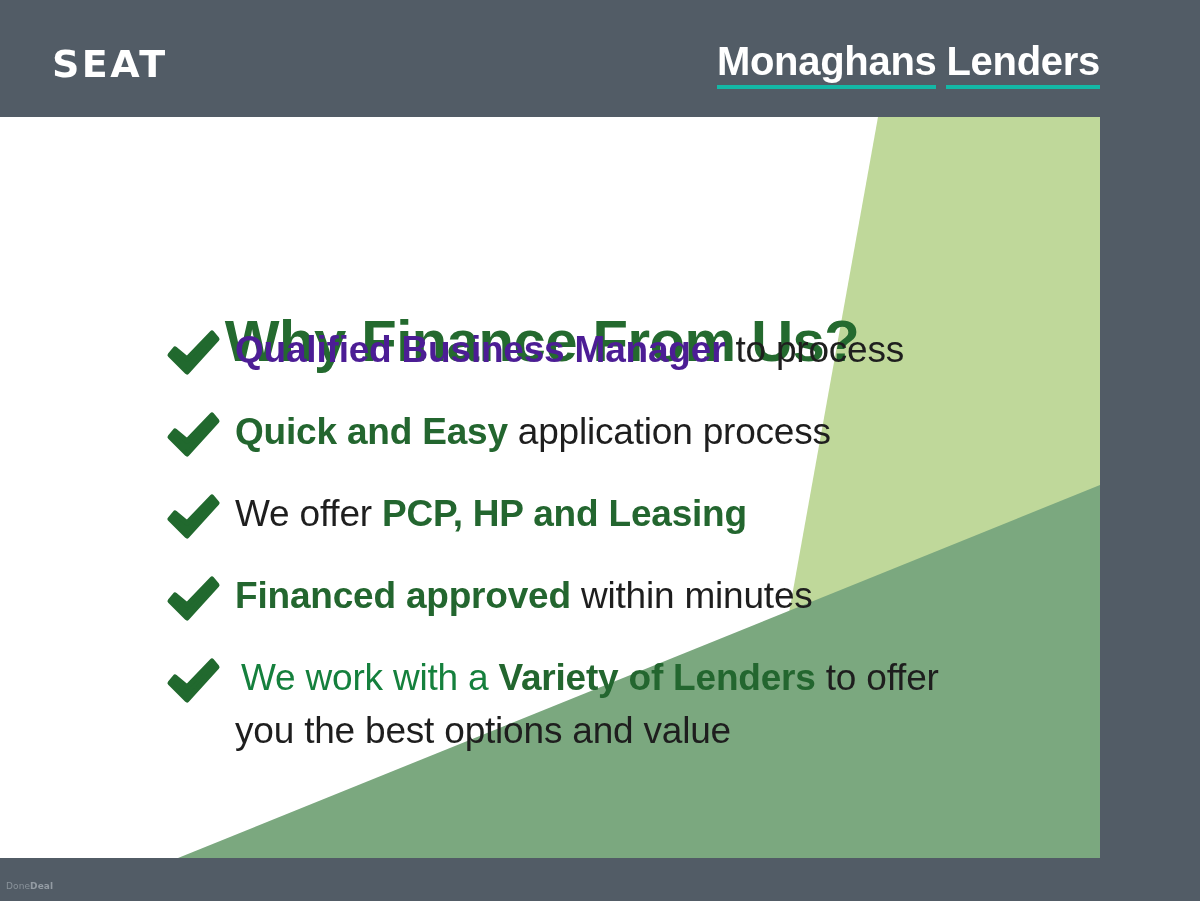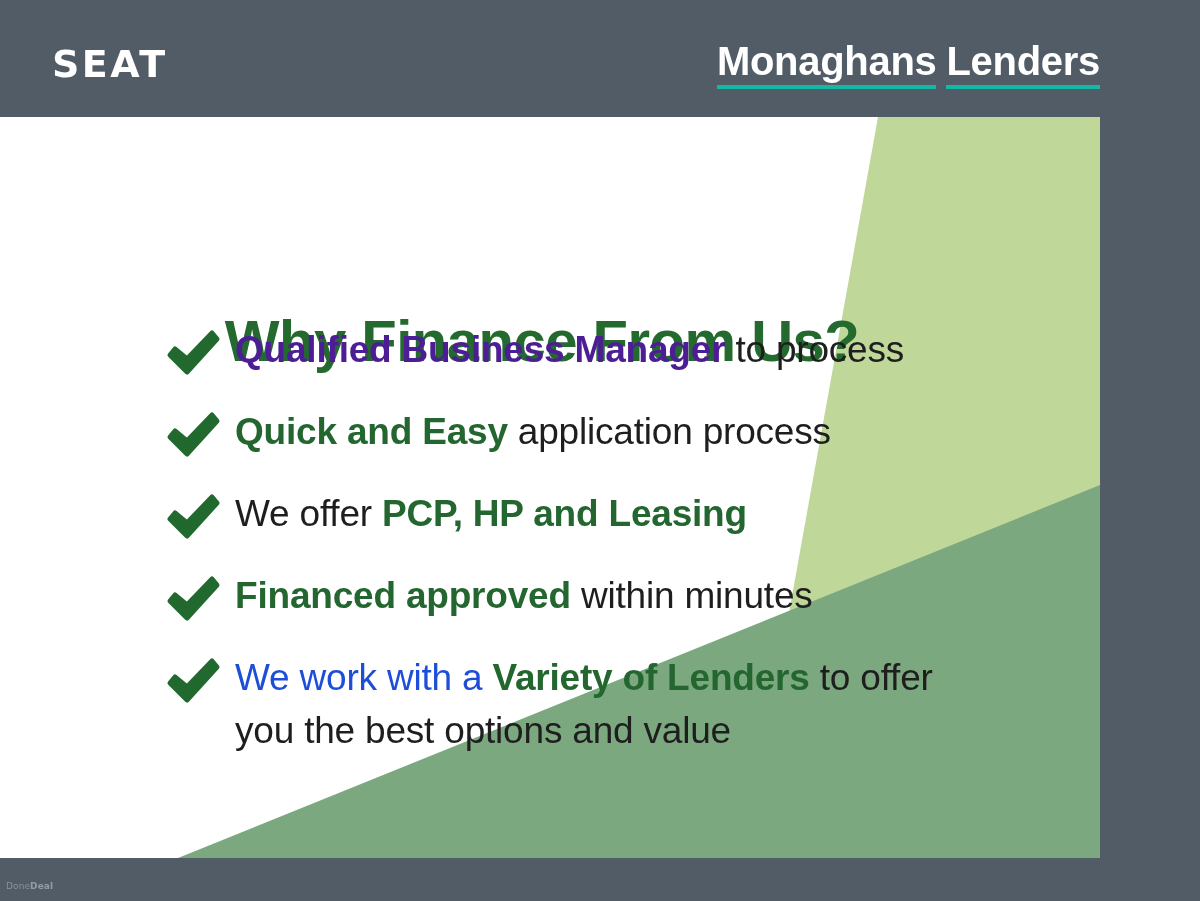--- a/index.html
+++ b/index.html
@@ -207,7 +207,7 @@
           <span class="check-icon"><svg viewBox="0 0 56 52" width="56" height="52" aria-hidden="true">
               <path d="M5 27 L10 21 L22 31 L47 5 L52 11 L22 44 Z" fill="#21692E" stroke="#21692E" stroke-width="5" stroke-linejoin="round" stroke-linecap="round"></path>
             </svg></span>
-          <div class="bullet-text"><span style="color: #1d4ed8;">We work with a </span><span class="hl" style="color: rgb(35, 102, 47);">Variety of Lenders</span><span style="color: rgb(30, 30, 30);"> to offer you the best options and value</span></div>
+          <div class="bullet-text"><span style="color: #15803d; margin-left: 6px;">We work with a </span><span class="hl" style="color: rgb(35, 102, 47);">Variety of Lenders</span><span style="color: rgb(30, 30, 30);"> to offer you the best options and value</span></div>
         </div>
       </div>
 

